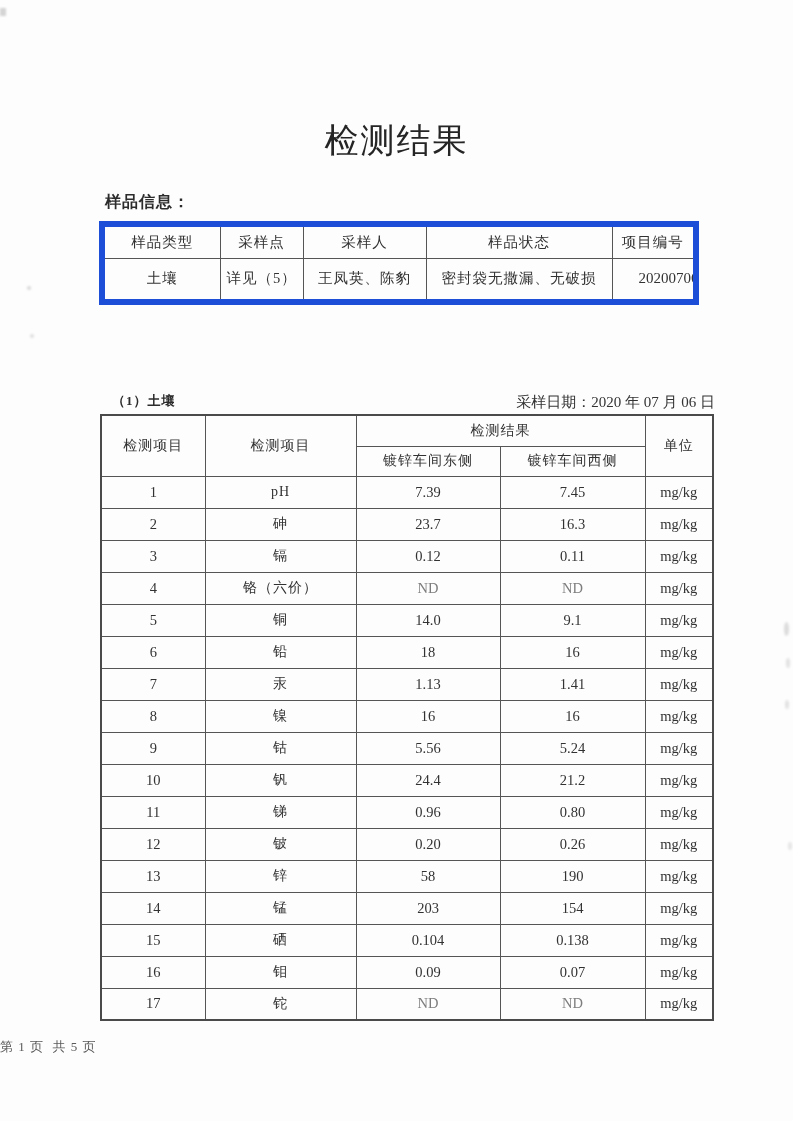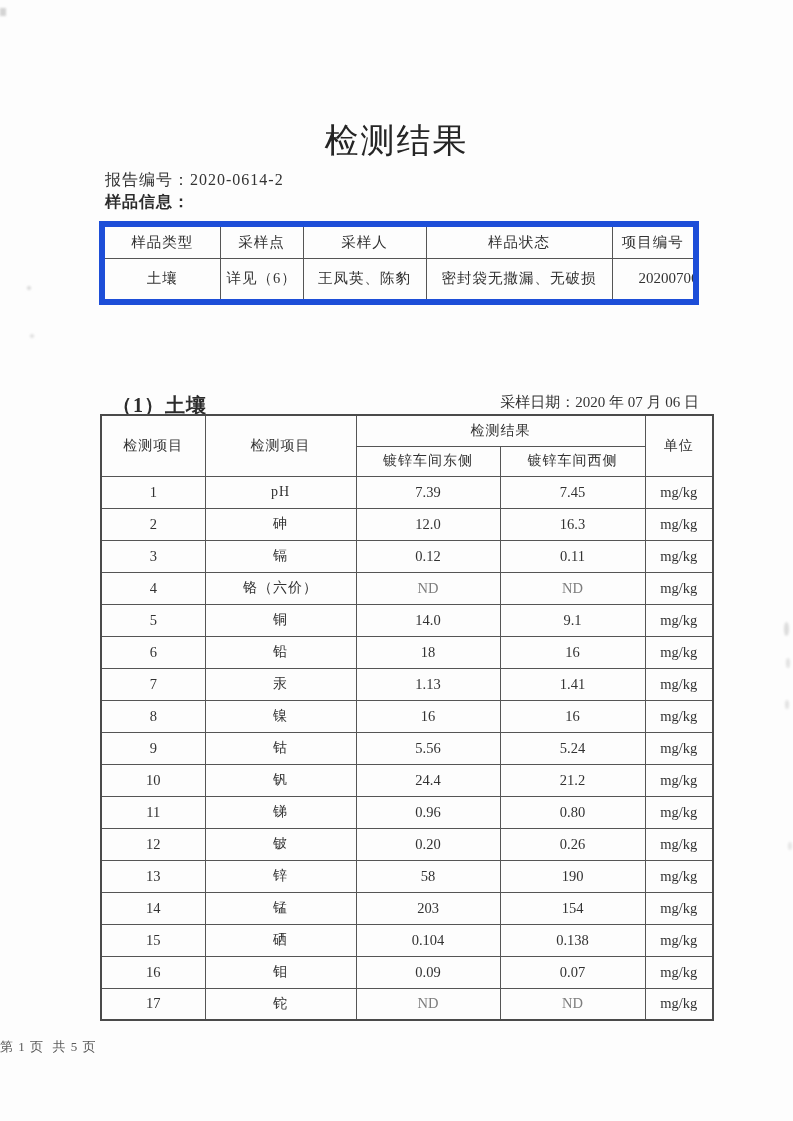--- a/index.html
+++ b/index.html
@@ -61,7 +61,6 @@
 
   <div class="doc-title">检测结果</div>
 
-  <div class="report-line"><span>报告编号：</span><span>2020-0614-2</span></div>
 
   <div class="sample-info-heading">样品信息：</div>
 

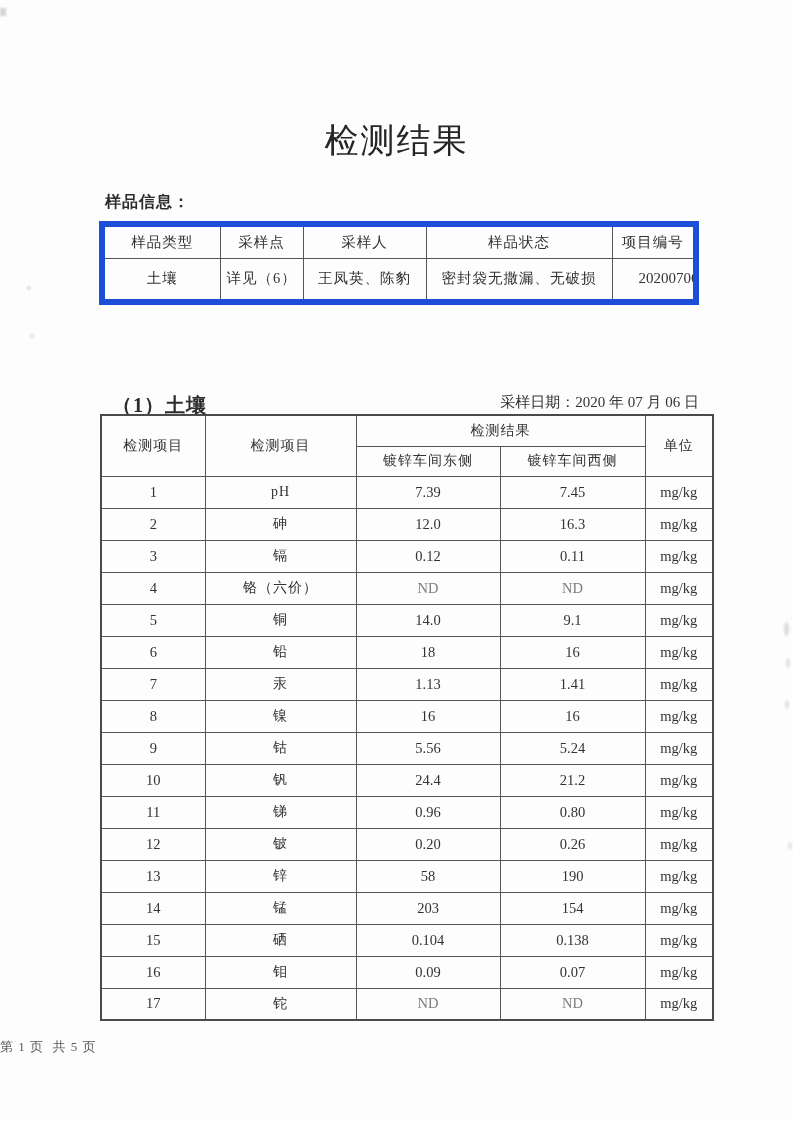--- a/index.html
+++ b/index.html
@@ -82,7 +82,7 @@
       </tr>
       <tr>
         <td>土壤</td>
-        <td>详见（6）</td>
+        <td>详见（5）</td>
         <td>王凤英、陈豹</td>
         <td>密封袋无撒漏、无破损</td>
         <td class="num">20200706303</td>

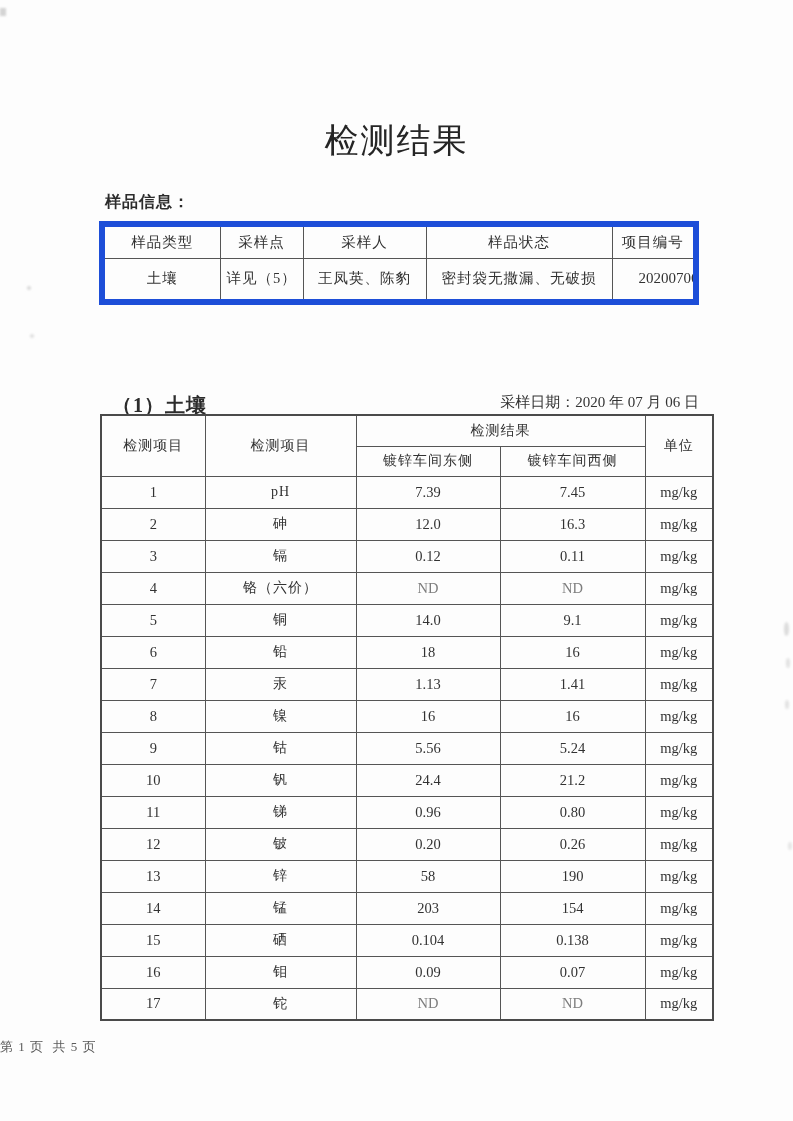--- a/index.html
+++ b/index.html
@@ -29,7 +29,7 @@
   .sample-table td.num{letter-spacing:0;font-size:15px;padding-left:26px;}
 
   .section-line{position:absolute;top:392px;left:0;width:793px;height:20px;}
-  .section-heading{position:absolute;left:112px;top:0;font-size:20px;font-weight:bold;color:#2c2c2c;letter-spacing:1px;}
+  .section-heading{position:absolute;left:112px;top:0;font-size:13px;font-weight:bold;color:#2c2c2c;letter-spacing:1px;}
   .sampling-date{position:absolute;right:94px;top:1px;font-size:15px;color:#333;white-space:pre;}
 
   .result-table{top:414px;left:100px;width:612px;border:2px solid #4a4a4a;}

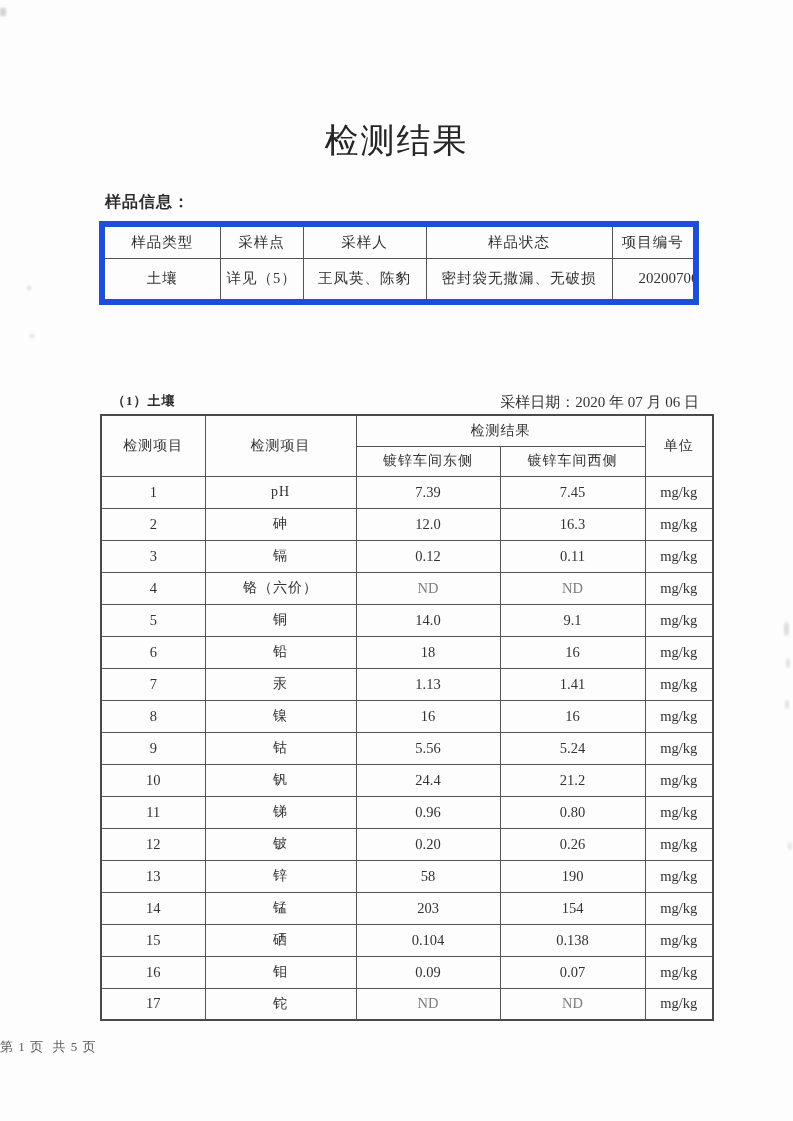--- a/index.html
+++ b/index.html
@@ -30,7 +30,7 @@
 
   .section-line{position:absolute;top:392px;left:0;width:793px;height:20px;}
   .section-heading{position:absolute;left:112px;top:0;font-size:13px;font-weight:bold;color:#2c2c2c;letter-spacing:1px;}
-  .sampling-date{position:absolute;right:94px;top:1px;font-size:15px;color:#333;white-space:pre;}
+  .sampling-date{position:absolute;right:78px;top:1px;font-size:15px;color:#333;white-space:pre;}
 
   .result-table{top:414px;left:100px;width:612px;border:2px solid #4a4a4a;}
   .result-table tr.hdr1{height:31px;}

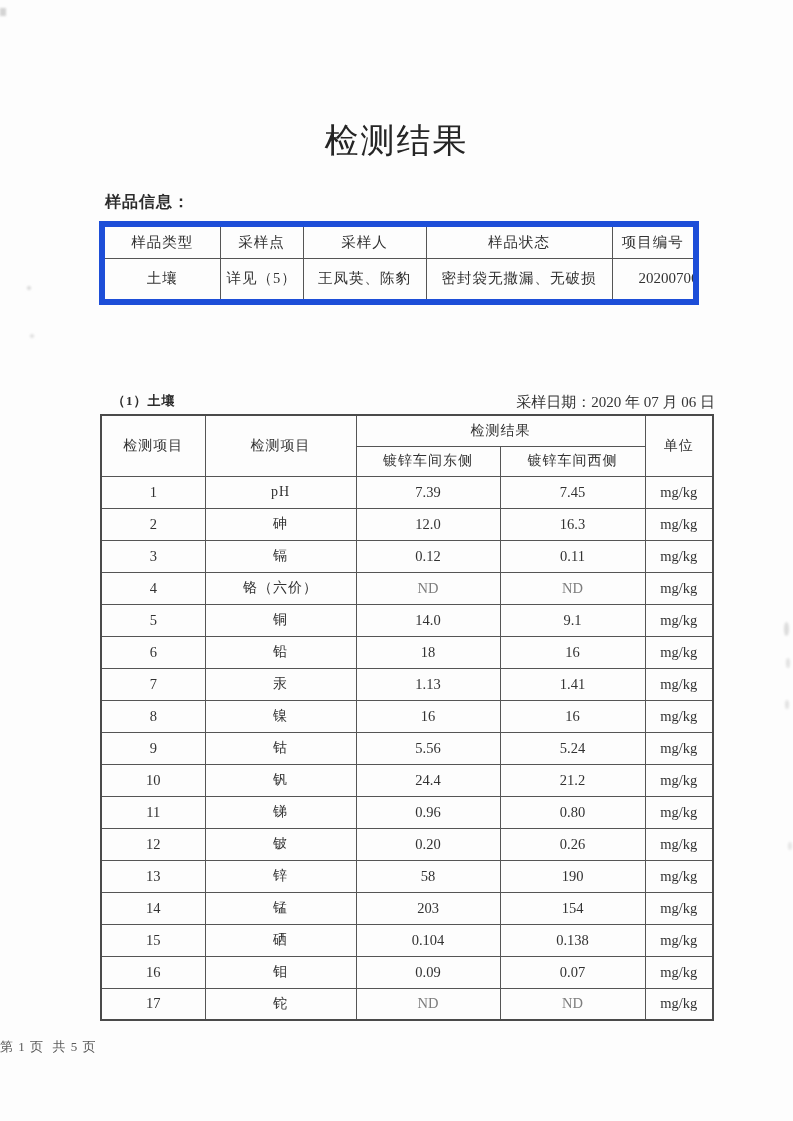--- a/index.html
+++ b/index.html
@@ -125,7 +125,7 @@
       <tr class="data">
         <td class="val">2</td>
         <td>砷</td>
-        <td class="val">12.0</td>
+        <td class="val">23.7</td>
         <td class="val">16.3</td>
         <td class="val">mg/kg</td>
       </tr>

